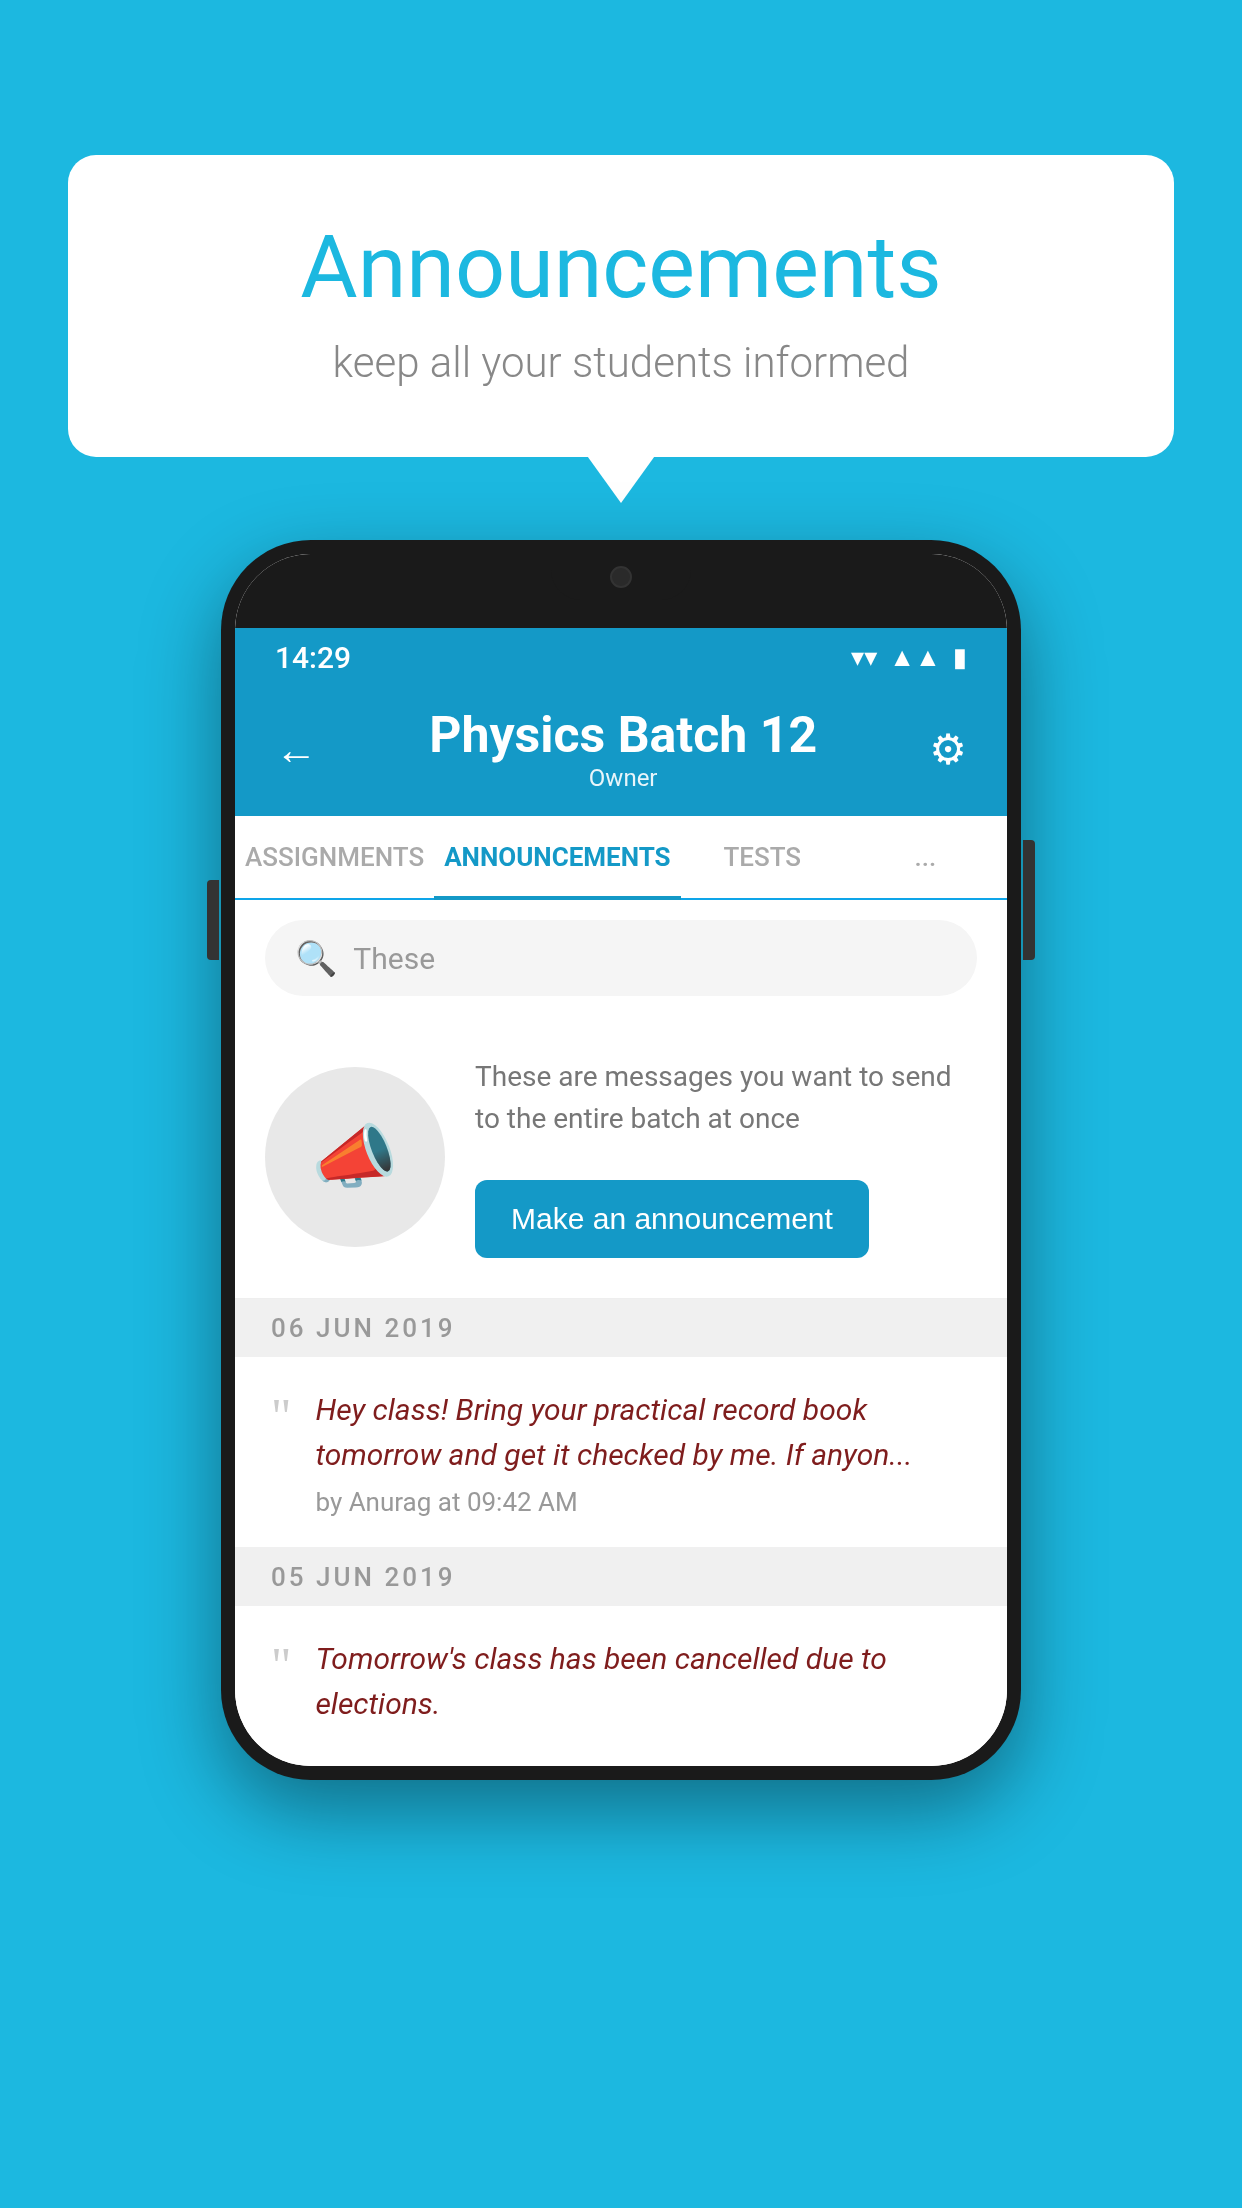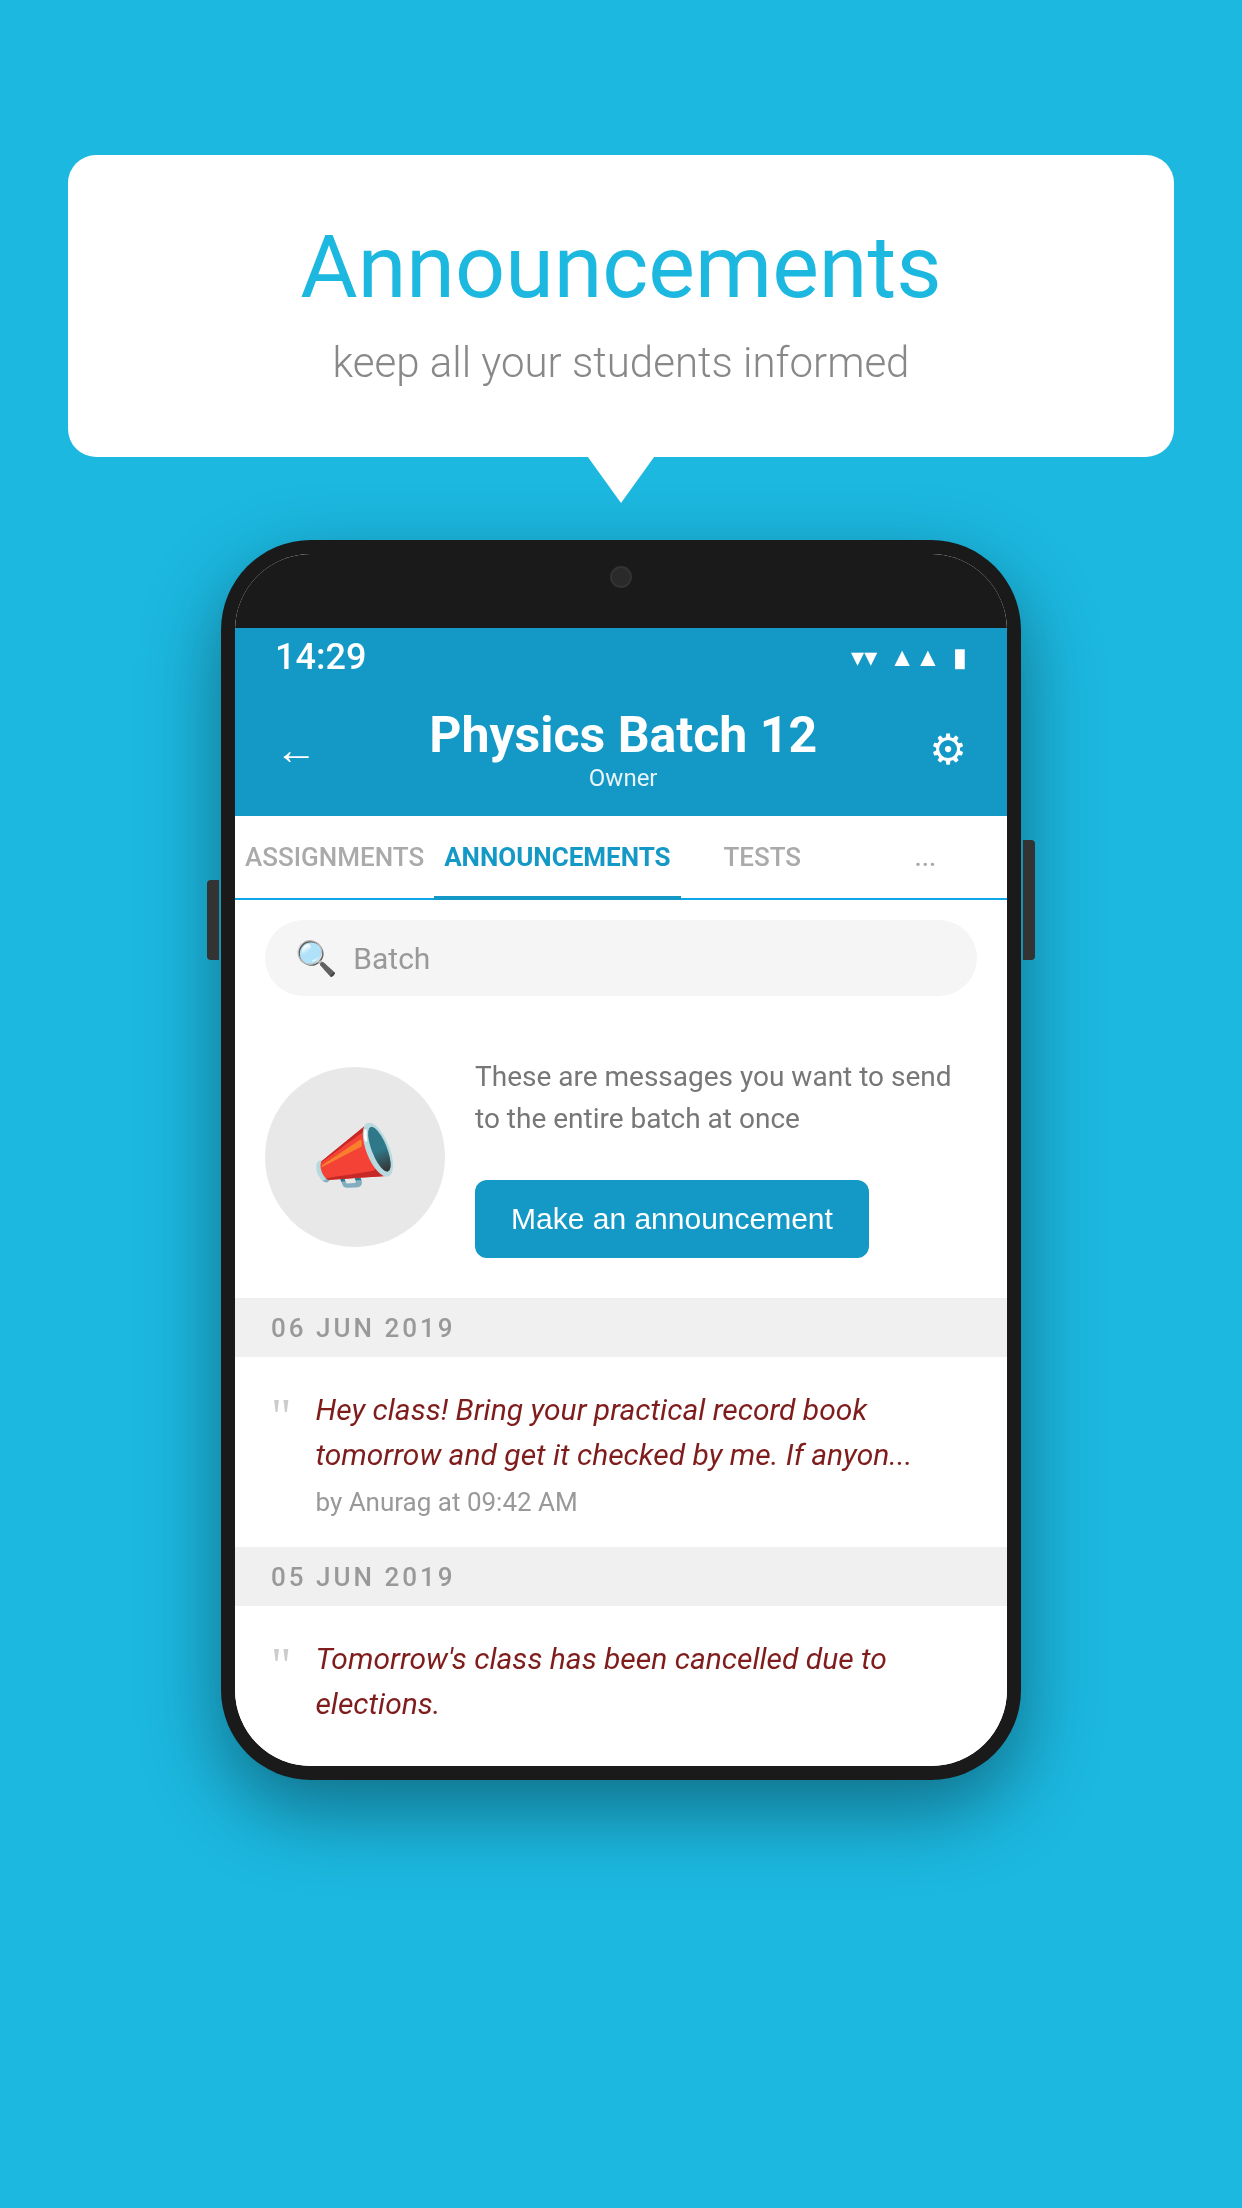--- a/index.html
+++ b/index.html
@@ -144,7 +144,7 @@
     }
     .status-time {
       color: white;
-      font-size: 36px;
+      font-size: 30px;
       font-weight: 500;
     }
     .status-icons {

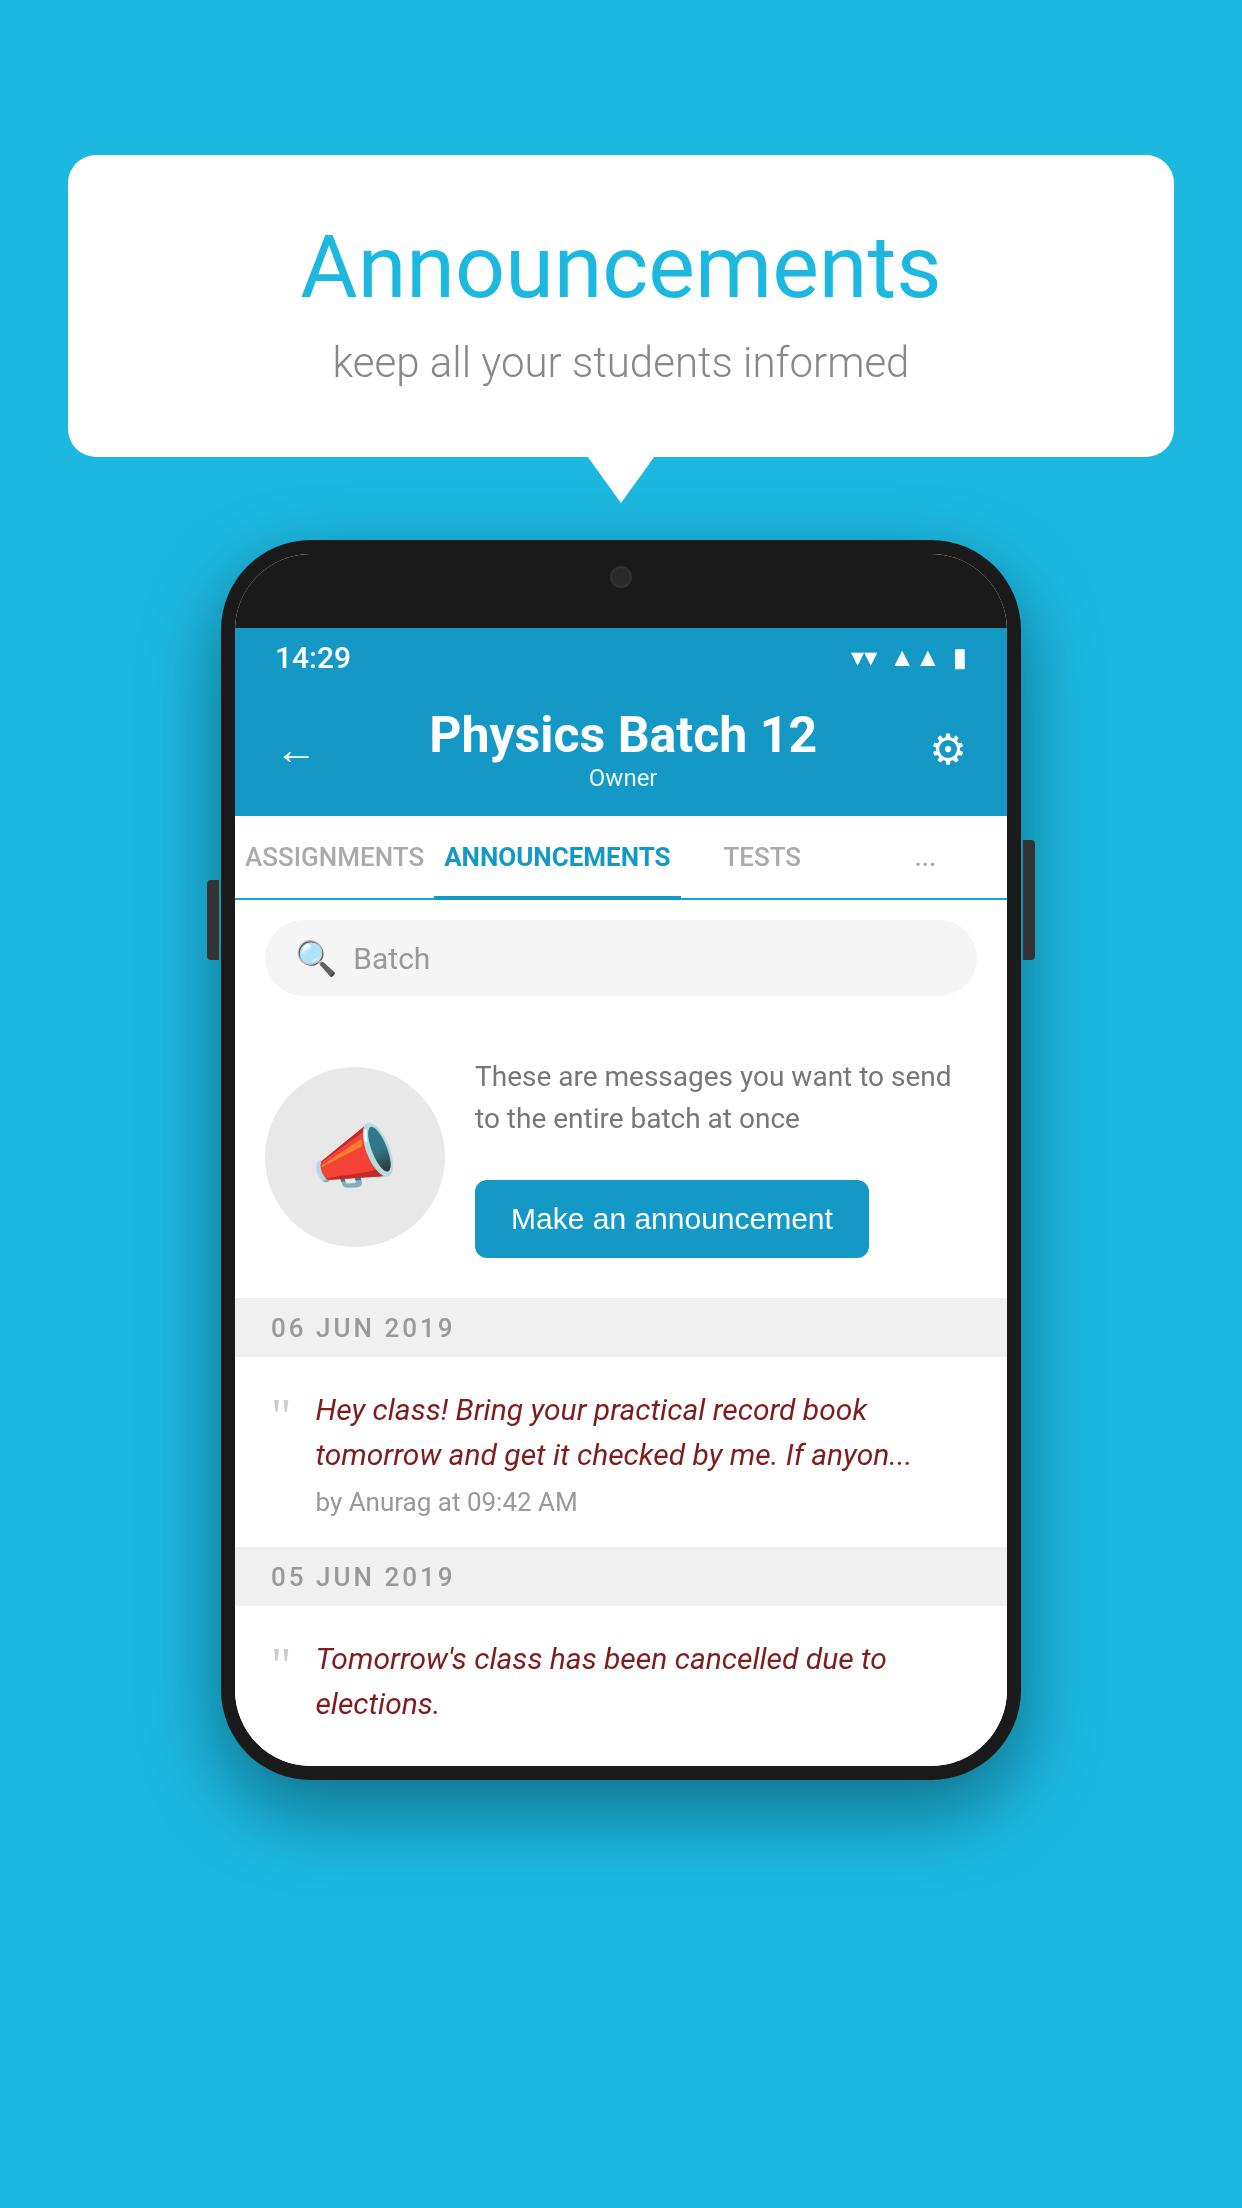--- a/index.html
+++ b/index.html
@@ -389,7 +389,7 @@
       <div class="search-container">
         <div class="search-bar">
           <span class="search-icon-wrap">🔍</span>
-          <span class="search-placeholder">Batch</span>
+          <span class="search-placeholder">These</span>
         </div>
       </div>
 

